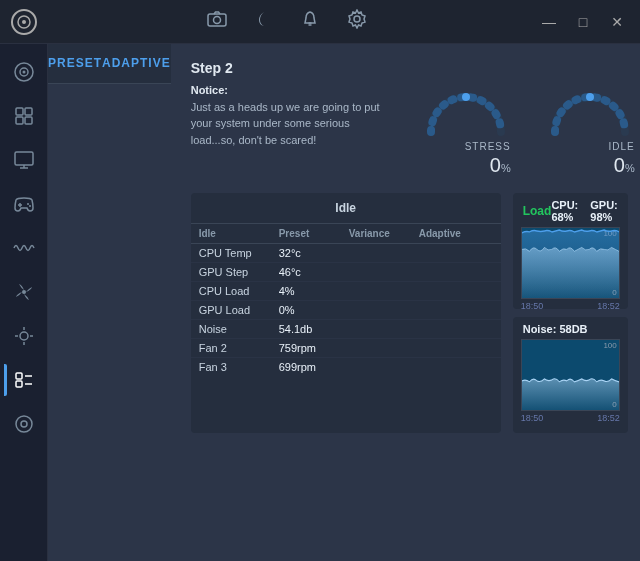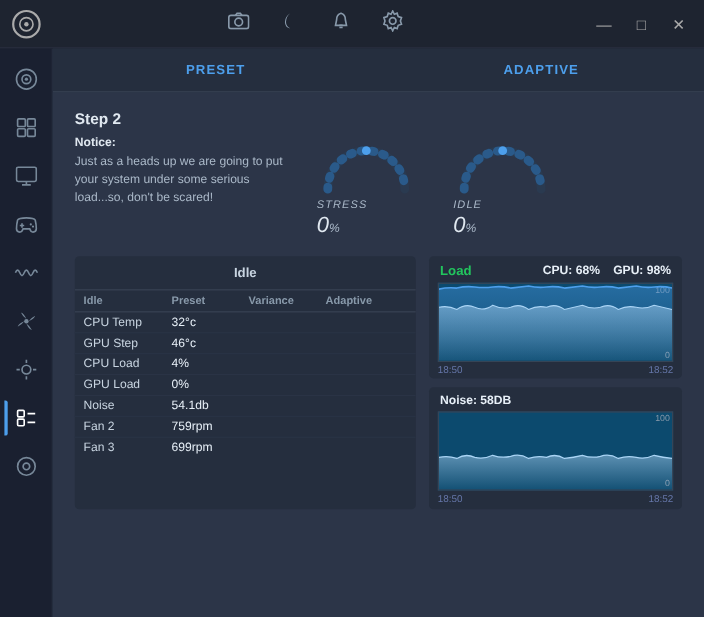--- a/index.html
+++ b/index.html
@@ -112,7 +112,7 @@
       flex: 1;
       background: #2c3548;
       display: flex;
-      flex-direction: column;
+      flex-direction: row;
       overflow: hidden;
     }
 

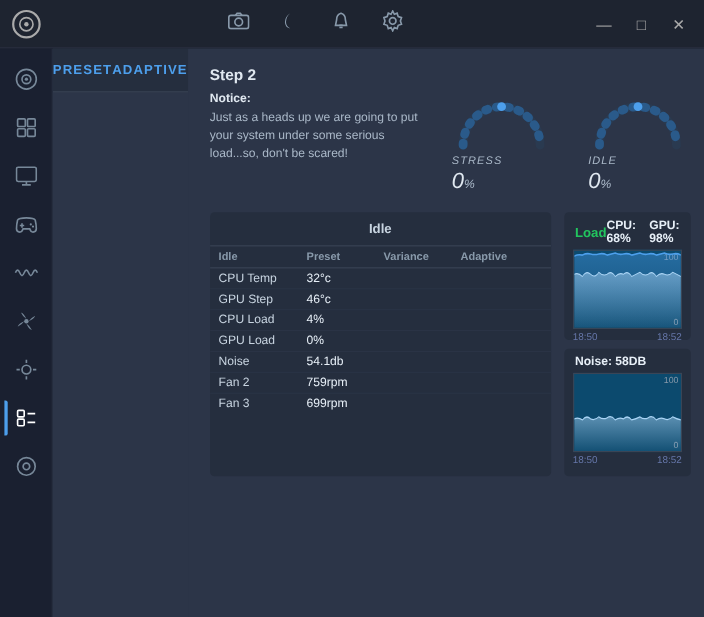--- a/index.html
+++ b/index.html
@@ -192,9 +192,8 @@
     .gauge-container {
       display: flex;
       flex-direction: column;
-      align-items: flex-start;
+      align-items: flex-end;
       width: 100px;
-      font-style: italic;
     }
     .gauge-svg {
       width: 90px;

